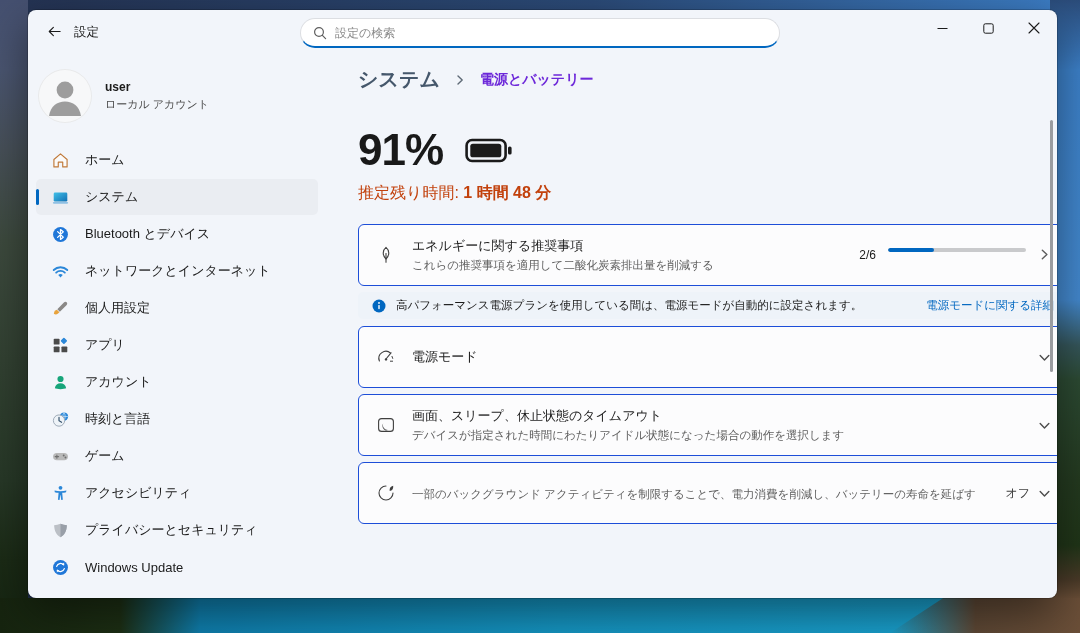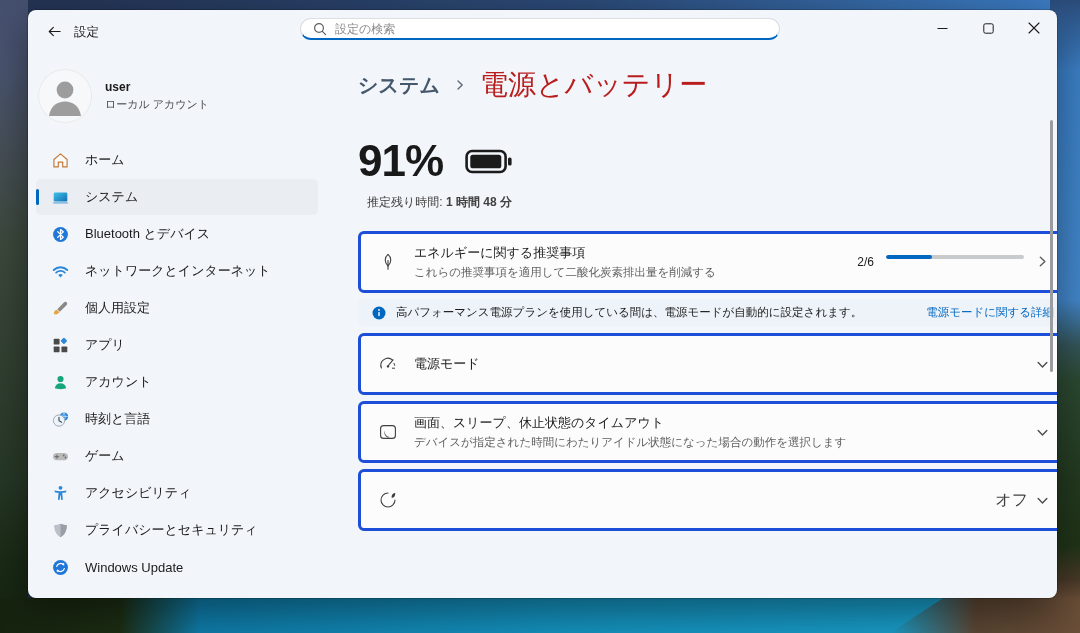--- a/index.html
+++ b/index.html
@@ -30,7 +30,7 @@
   .back-btn { position:absolute; left:10px; top:8px; width:32px; height:30px;
     display:flex; align-items:center; justify-content:center; border-radius:5px; cursor:pointer; }
   .app-title { position:absolute; left:46px; top:14px; font-size:12.5px; color:#1b1b1b; }
-  .searchbox { position:absolute; left:272px; top:8px; width:480px; height:22px;
+  .searchbox { position:absolute; left:272px; top:8px; width:480px; height:30px;
     background:#fff; border:1px solid #dcdee2; border-bottom:2px solid #0067c0;
     border-radius:15px; display:flex; align-items:center; padding:0 12px; gap:8px; }
   .searchbox input { flex:1; border:none; outline:none; font-size:12px; color:#1b1b1b;

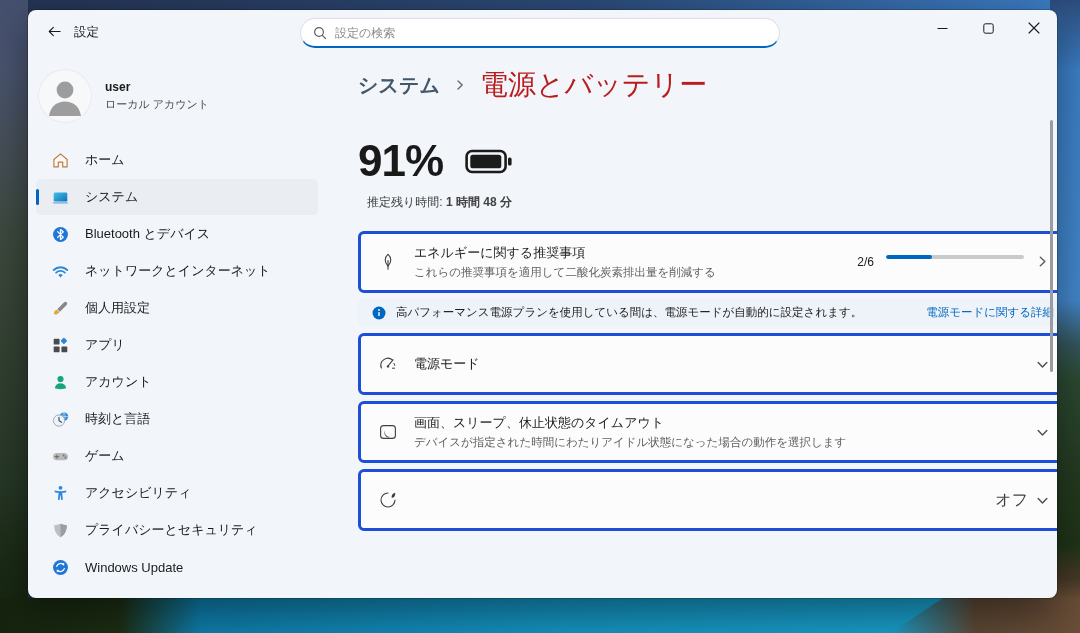--- a/index.html
+++ b/index.html
@@ -60,7 +60,7 @@
   .main { position:absolute; left:302px; top:48px; right:0; bottom:0; }
   .breadcrumb { margin:8px 0 0 28px; display:flex; align-items:center; gap:14px; }
   .crumb-parent { font-size:20px; font-weight:600; color:#45576b; cursor:pointer; }
-  .crumb-current { font-size:28px; font-weight:400; color:#b91c1c; }
+  .crumb-current { font-size:14px; font-weight:700; color:#6d28d9; }
   .battery-row { margin:32px 0 0 28px; display:flex; align-items:center; gap:22px; }
   .battery-pct { font-size:44px; font-weight:600; color:#191919; letter-spacing:-1px; }
   .remaining { margin:8px 0 0 37px; font-size:12px; color:#404040; }

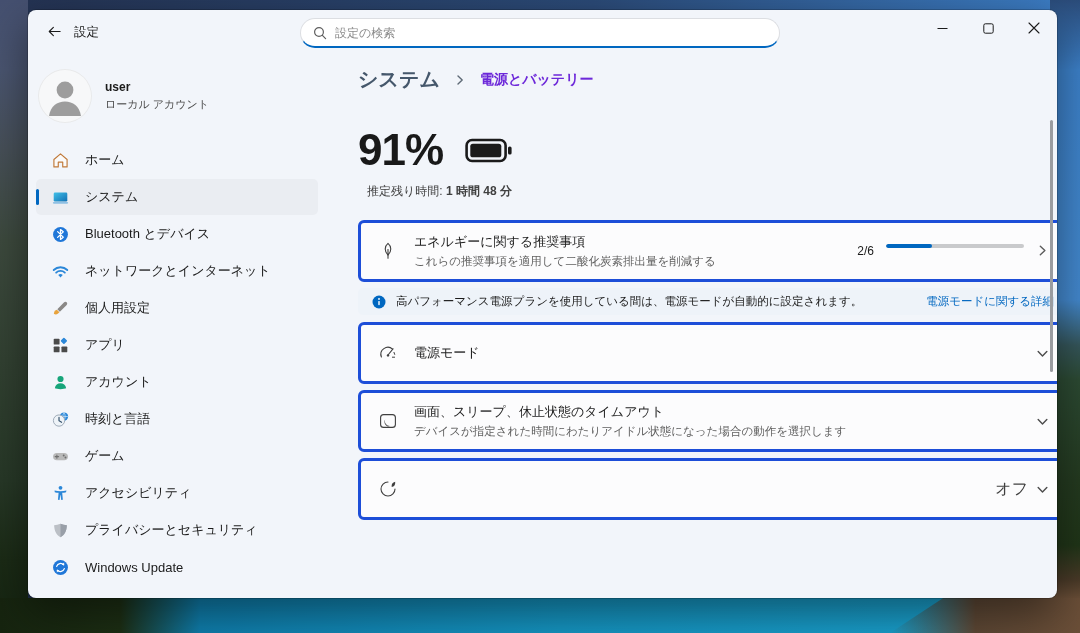--- a/index.html
+++ b/index.html
@@ -63,7 +63,7 @@
   .crumb-current { font-size:14px; font-weight:700; color:#6d28d9; }
   .battery-row { margin:32px 0 0 28px; display:flex; align-items:center; gap:22px; }
   .battery-pct { font-size:44px; font-weight:600; color:#191919; letter-spacing:-1px; }
-  .remaining { margin:8px 0 0 37px; font-size:12px; color:#404040; }
+  .remaining { margin:8px 0 0 28px; font-size:16px; color:#c2410c; }
   .remaining b { font-weight:bold; }
 
   .cards { margin:20px 0 0 28px; width:710px; }

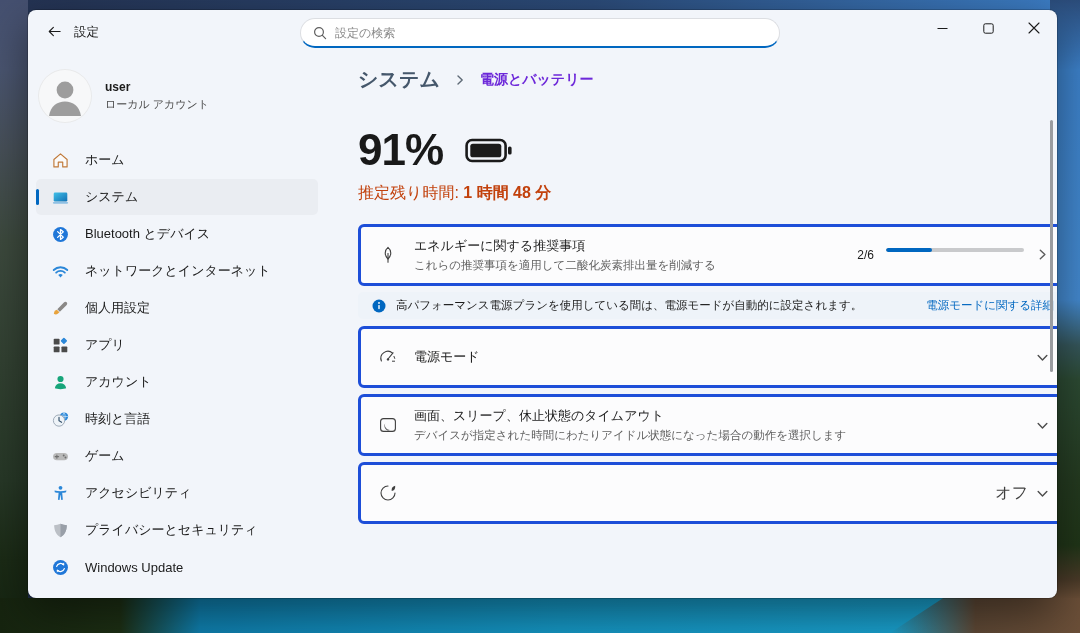--- a/index.html
+++ b/index.html
@@ -67,7 +67,7 @@
   .remaining b { font-weight:bold; }
 
   .cards { margin:20px 0 0 28px; width:710px; }
-  .card { background:#fcfcfd; border:3px solid #1d4ed8; border-radius:6px;
+  .card { background:#fcfcfd; border:1px solid #1d4ed8; border-radius:6px;
     display:flex; align-items:center; padding:0 16px 0 17px; margin-bottom:6px; cursor:pointer; }
   .card .icon { width:20px; height:20px; margin-right:16px; flex:none; }
   .card .txt { flex:1; min-width:0; }

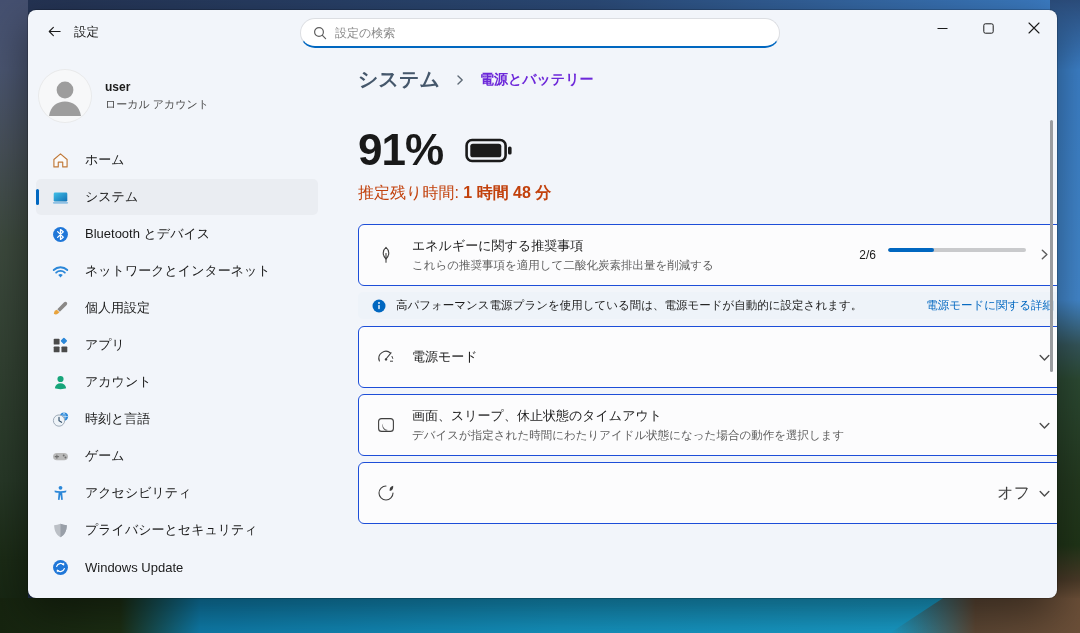--- a/index.html
+++ b/index.html
@@ -364,6 +364,7 @@
             </svg>
         </span>
         <div class="txt">
+          <div class="s">一部のバックグラウンド アクティビティを制限することで、電力消費を削減し、バッテリーの寿命を延ばす</div>
         </div>
         <span class="value-label">オフ</span>
         <span style="display:flex">

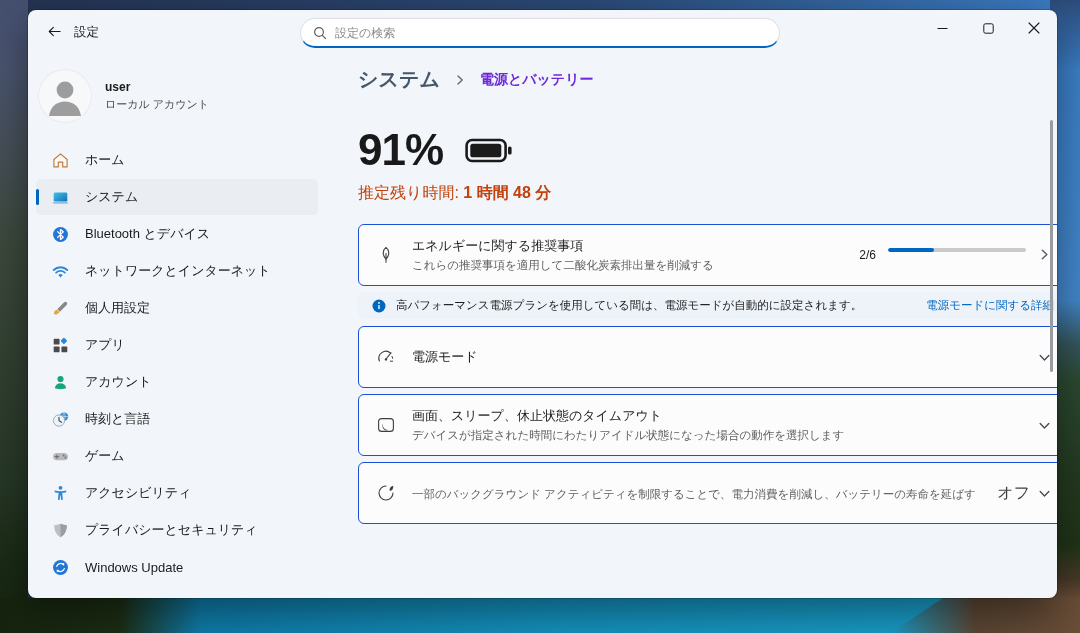--- a/index.html
+++ b/index.html
@@ -79,7 +79,7 @@
   .prog-label { font-size:12px; color:#1b1b1b; }
   .prog-track { width:138px; height:4px; border-radius:2px; background:#c9cacc; overflow:hidden; }
   .prog-fill { height:100%; border-radius:2px; background:#0067c0; }
-  .value-label { font-size:16px; color:#3f3f3f; margin-right:8px; }
+  .value-label { font-size:12px; color:#3f3f3f; margin-right:8px; }
 
   .banner { background:#eef3f9; border-radius:5px; height:27px; display:flex; align-items:center;
     padding:0 14px; margin-bottom:7px; gap:10px; }

